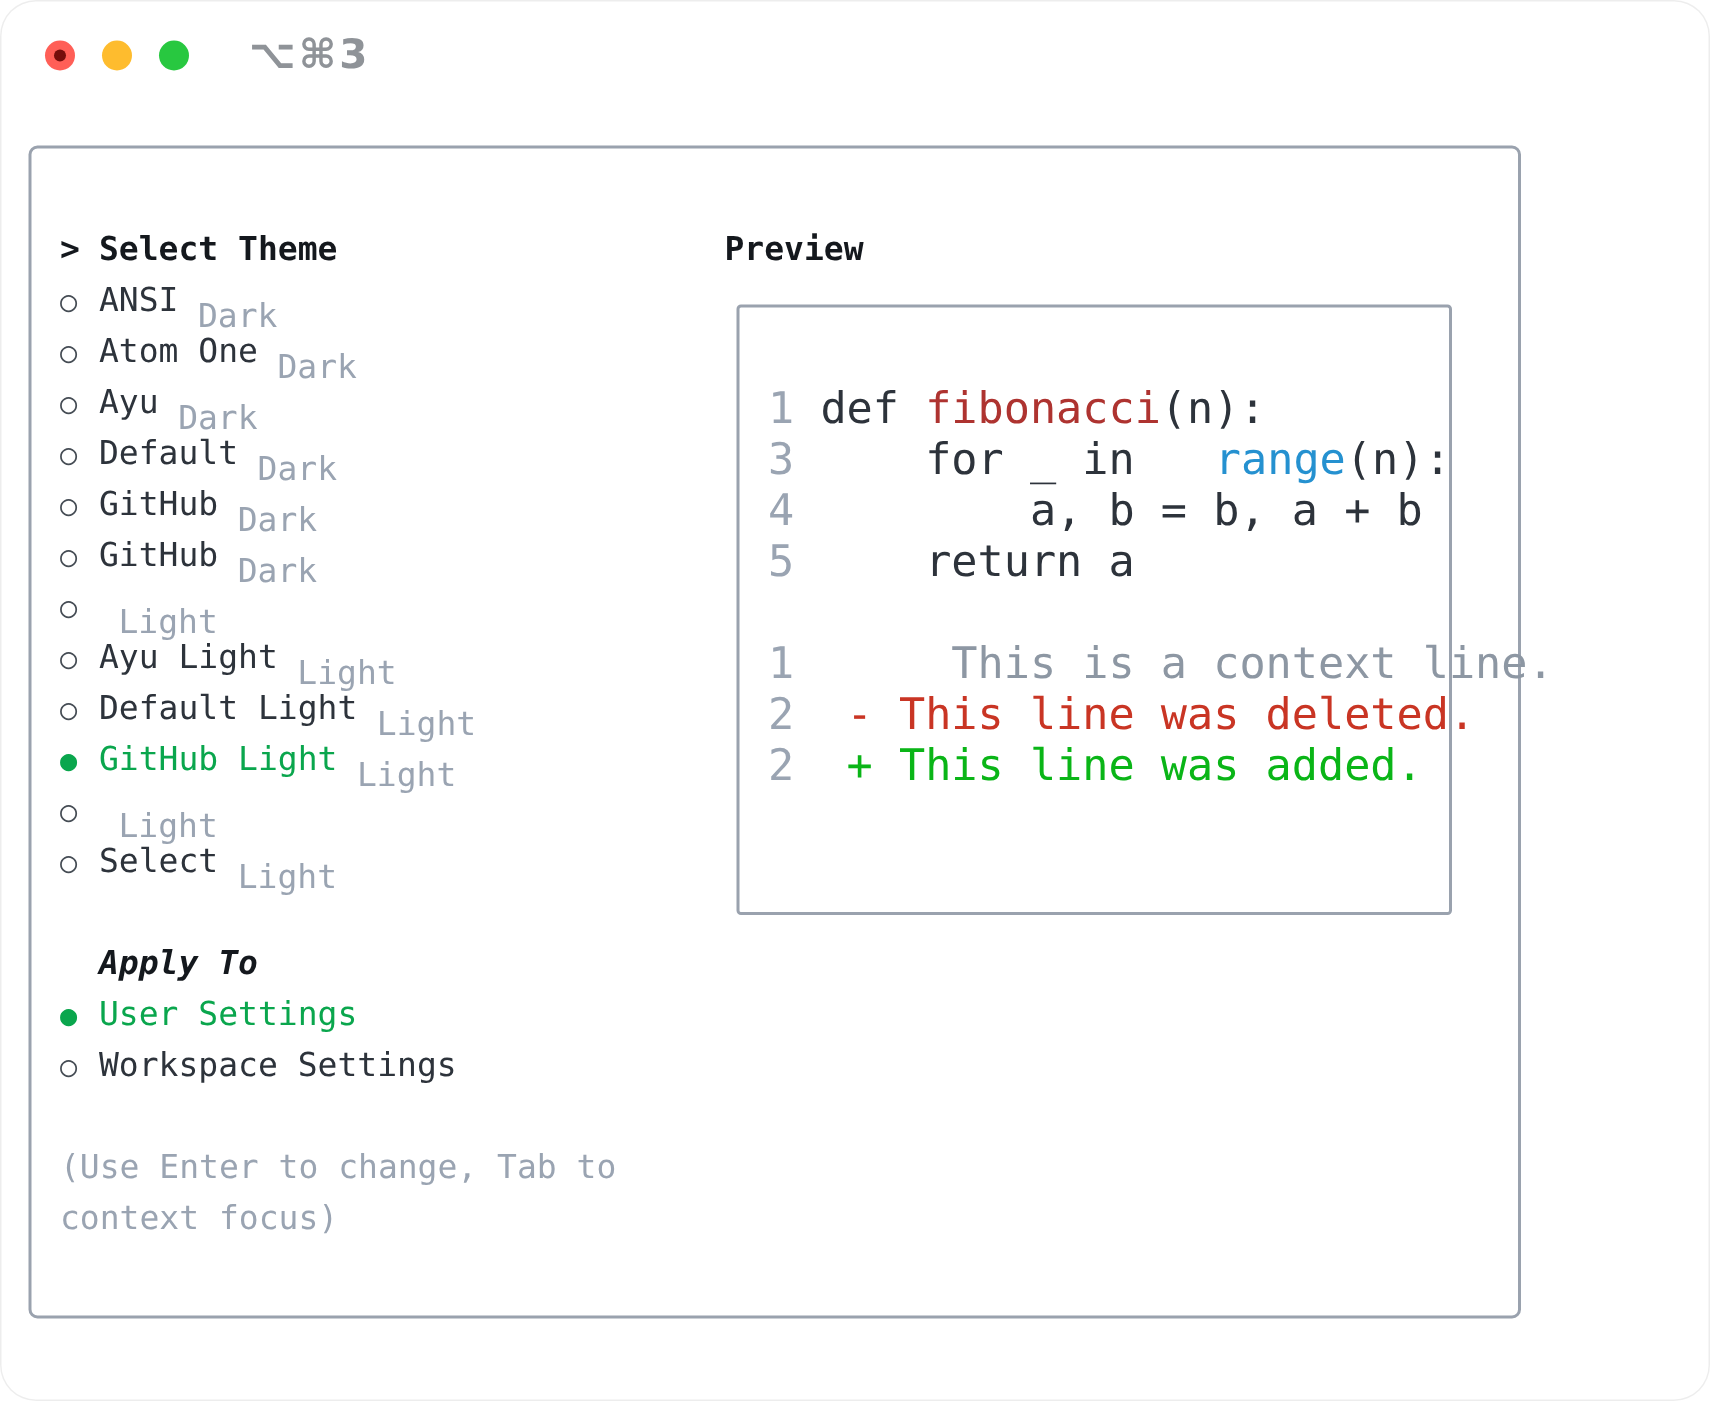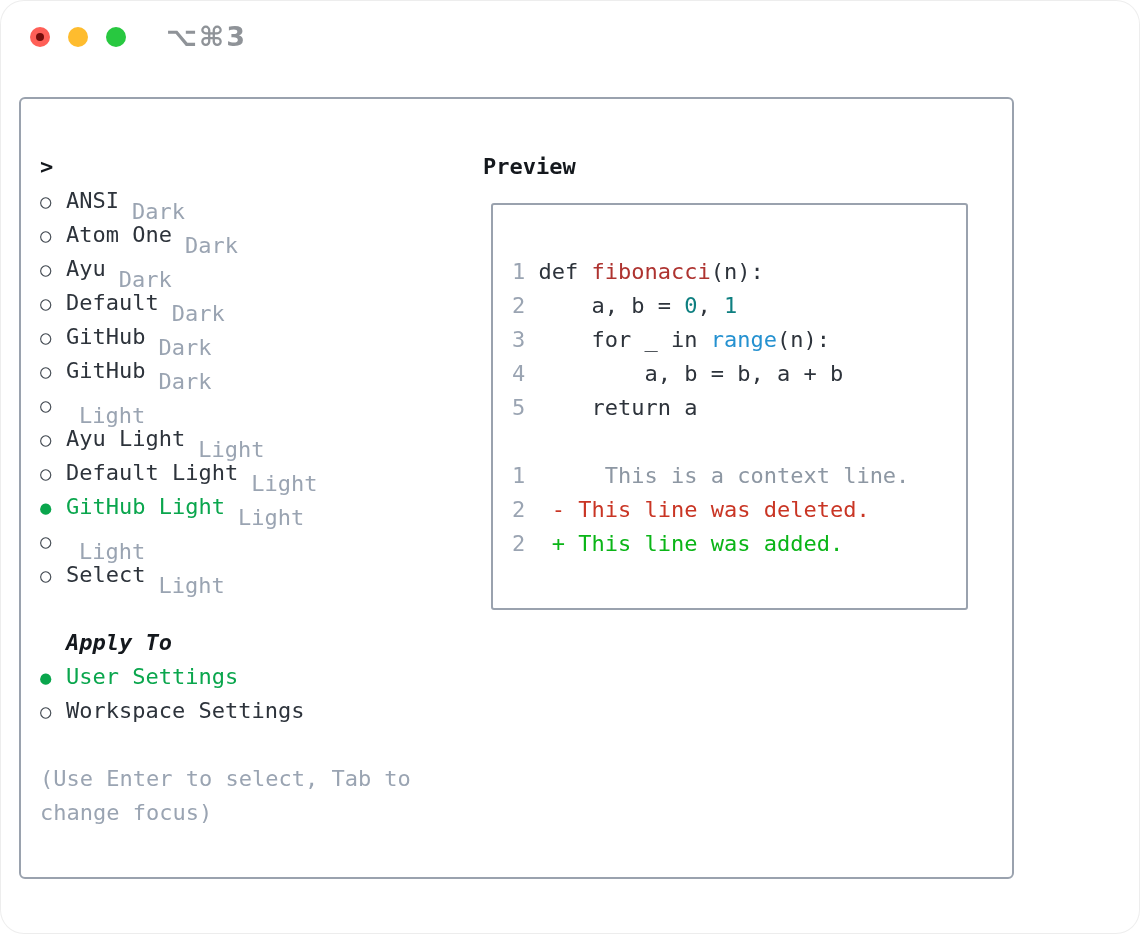--- a/index.html
+++ b/index.html
@@ -83,6 +83,7 @@
     <div class="left-col">
       <div class="row header">
         <span class="marker prompt">&gt;</span>
+        <span>Select Theme</span>
       </div>
 
       <div>

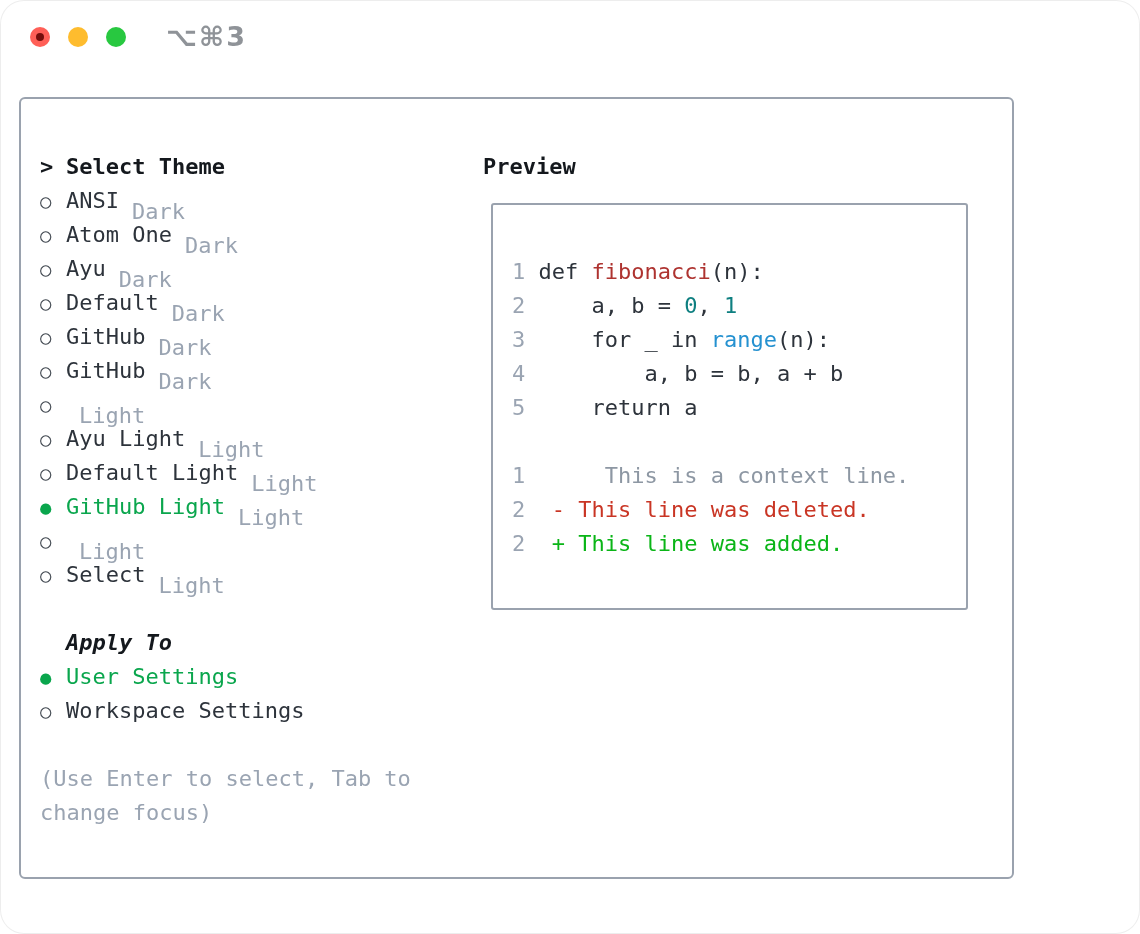--- a/index.html
+++ b/index.html
@@ -53,7 +53,7 @@
     margin:19px 0 0 8px;width:477px;height:407px;
     border:2px solid var(--border-gray);border-radius:3px;background:#fff;
   }
-  .code{padding:50px 16px 0 19px;font-size:22px;line-height:34px;}
+  .code{padding:50px 16px 0 19px;font-size:29px;line-height:34px;}
   .code-line{white-space:pre;height:34px;}
   .seg-ln{color:var(--muted);}
   .seg-base{color:var(--ink);}

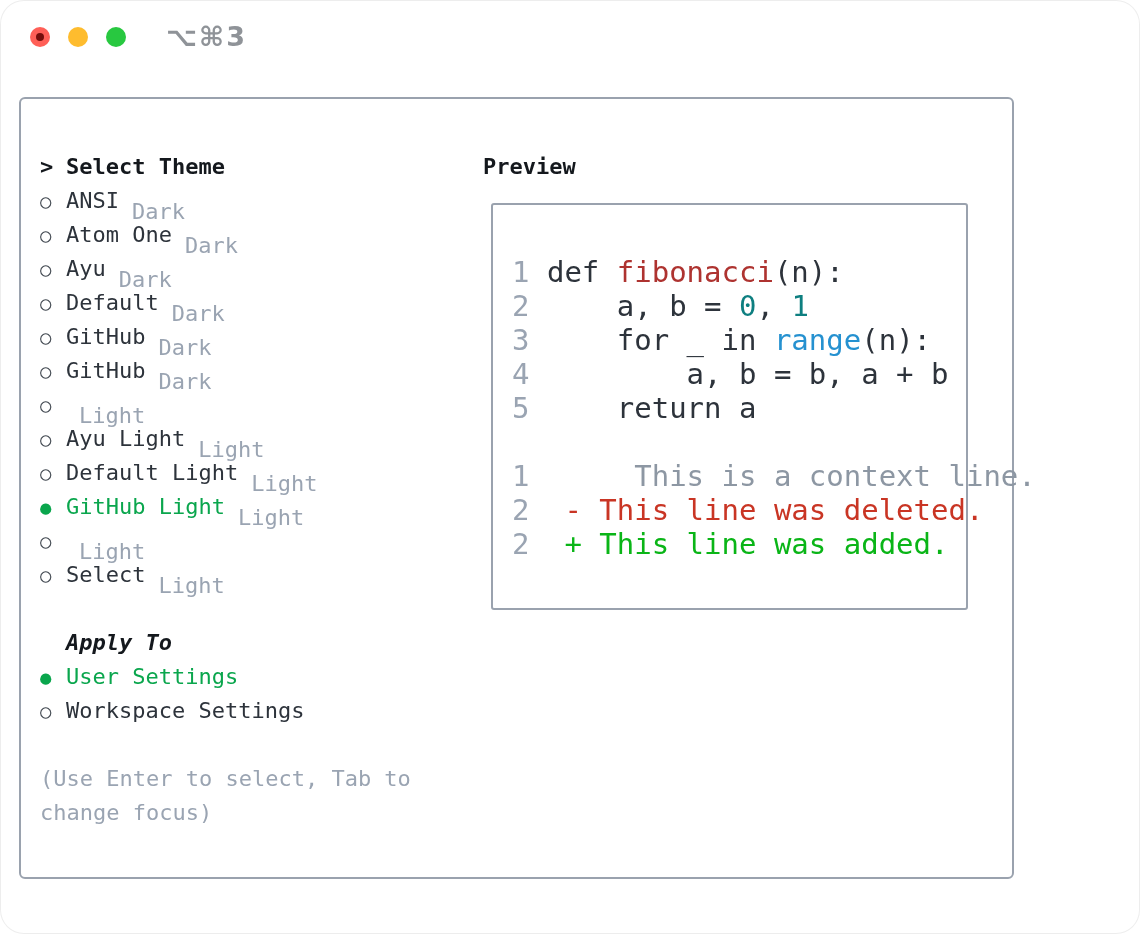--- a/index.html
+++ b/index.html
@@ -127,7 +127,6 @@
       <div class="preview-box">
         <div class="code">
             <div class="code-line"><span class="seg-ln">1 </span><span class="seg-base">def </span><span class="seg-fn">fibonacci</span><span class="seg-base">(n):</span></div>
-            <div class="code-line"><span class="seg-ln">2 </span><span class="seg-base">    a, b = </span><span class="seg-num">0</span><span class="seg-base">, </span><span class="seg-num">1</span></div>
             <div class="code-line"><span class="seg-ln">3 </span><span class="seg-base">    for _ in </span><span class="seg-blt">range</span><span class="seg-base">(n):</span></div>
             <div class="code-line"><span class="seg-ln">4 </span><span class="seg-base">        a, b = b, a + b</span></div>
             <div class="code-line"><span class="seg-ln">5 </span><span class="seg-base">    return a</span></div>

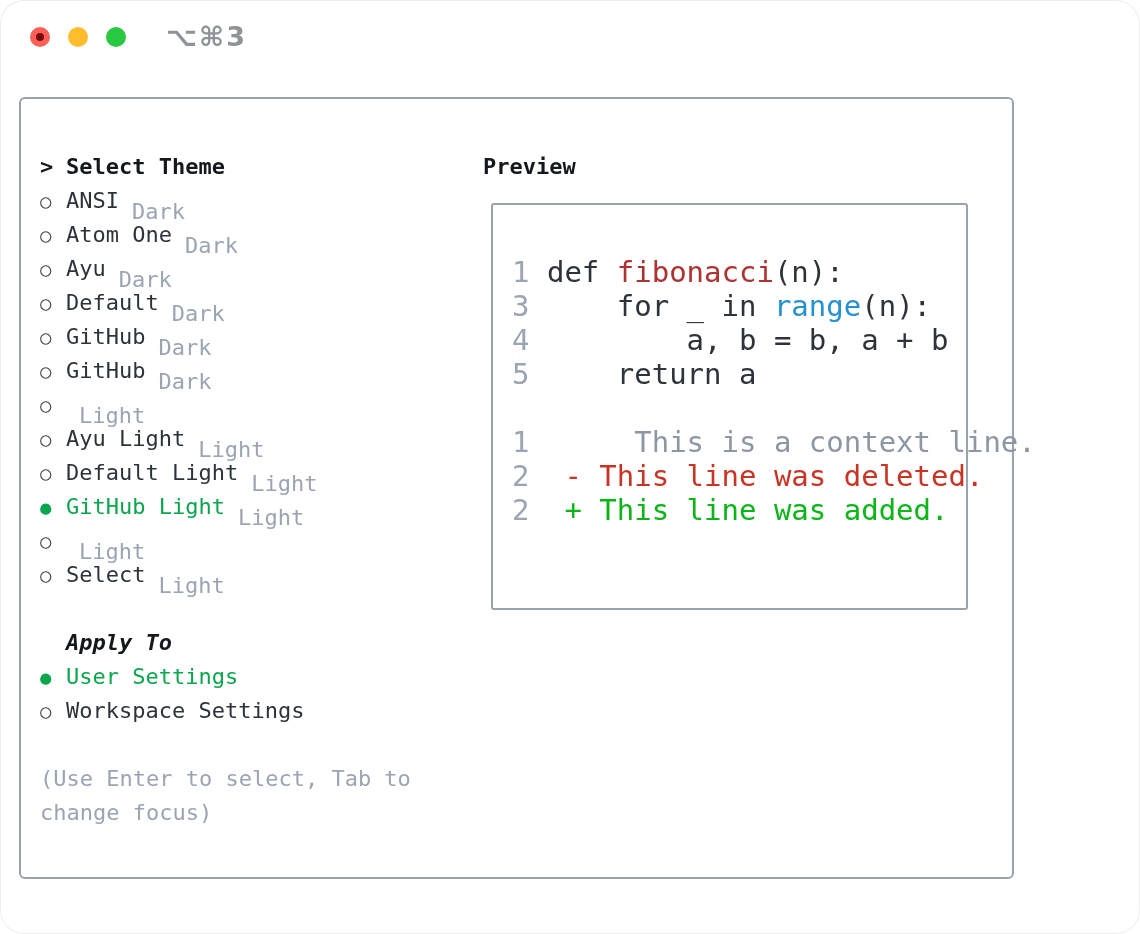--- a/index.html
+++ b/index.html
@@ -59,7 +59,7 @@
   .seg-base{color:var(--ink);}
   .seg-fn{color:var(--function-red);}
   .seg-num{color:var(--number-teal);}
-  .seg-blt{color:var(--builtin-blue);}
+  .seg-blt{color:var(--builtin-blue);margin-left:36px;}
   .seg-ctx{color:var(--context-gray);margin-top:16px;}
   .seg-del{color:var(--deleted-red);}
   .seg-add{color:var(--added-green);}

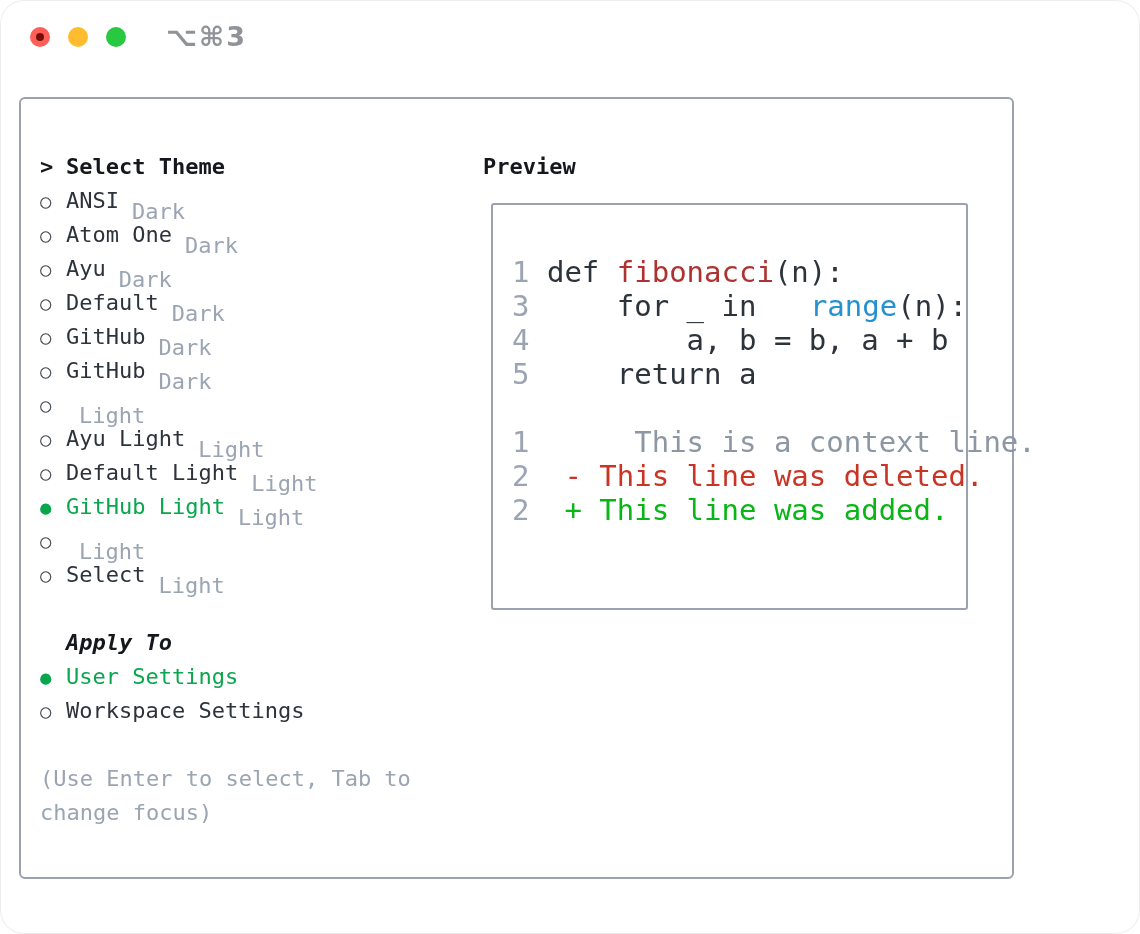--- a/index.html
+++ b/index.html
@@ -115,7 +115,7 @@
       <div class="row spacer"></div>
 
       <div class="help">
-        <div class="row help-line">(Use Enter to select, Tab to</div>
+        <div class="row help-line">(Use Enter to change, Tab to</div>
         <div class="row help-line">change focus)</div>
       </div>
     </div>

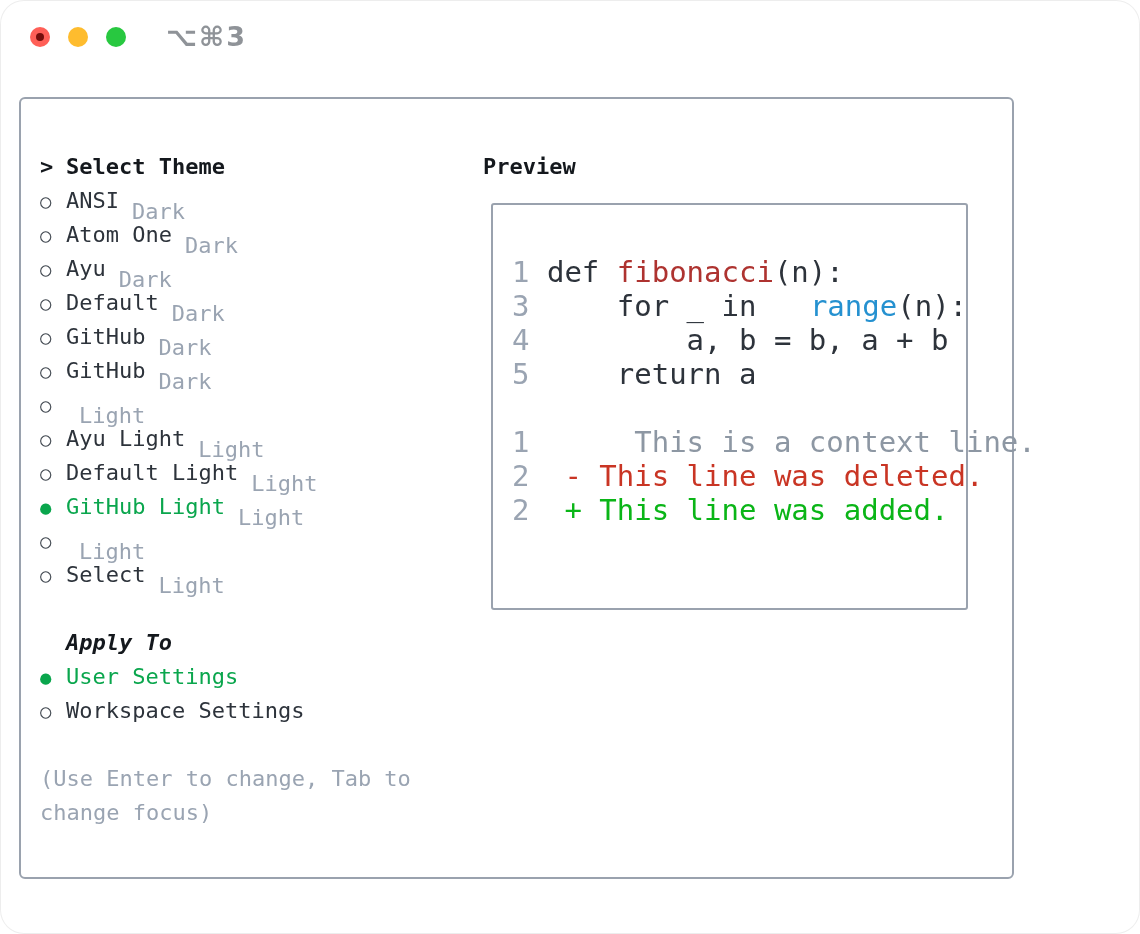--- a/index.html
+++ b/index.html
@@ -116,7 +116,7 @@
 
       <div class="help">
         <div class="row help-line">(Use Enter to change, Tab to</div>
-        <div class="row help-line">change focus)</div>
+        <div class="row help-line">context focus)</div>
       </div>
     </div>
 

